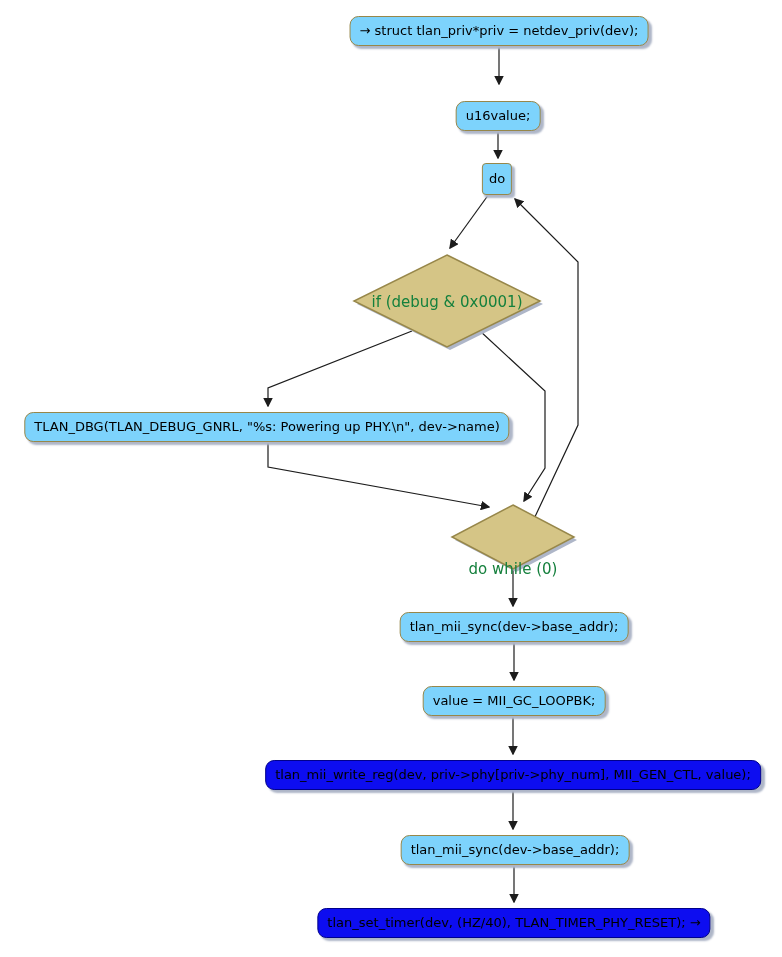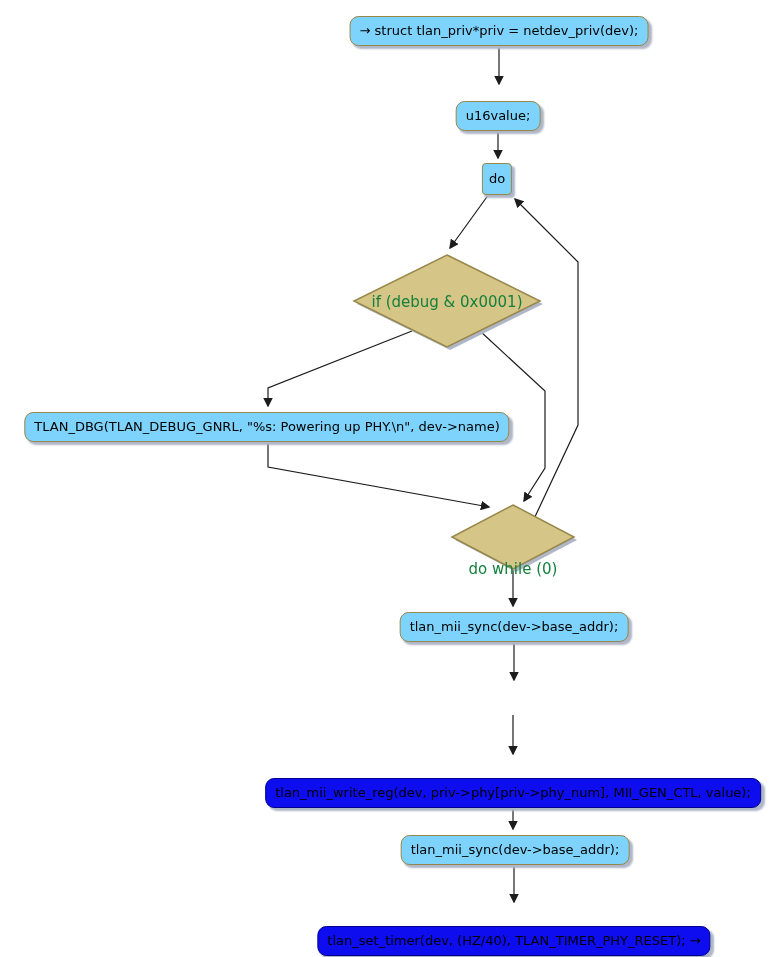--- a/index.html
+++ b/index.html
@@ -96,6 +96,7 @@
 
   <div class="node" style="left:514px; top:612px;">tlan_mii_sync(dev-&gt;base_addr);</div>
 
+  <div class="node" style="left:514px; top:686px;">value = MII_GC_LOOPBK;</div>
 
   <div class="node blue" style="left:513px; top:760px;">tlan_mii_write_reg(dev, priv-&gt;phy[priv-&gt;phy_num], MII_GEN_CTL, value);</div>
 

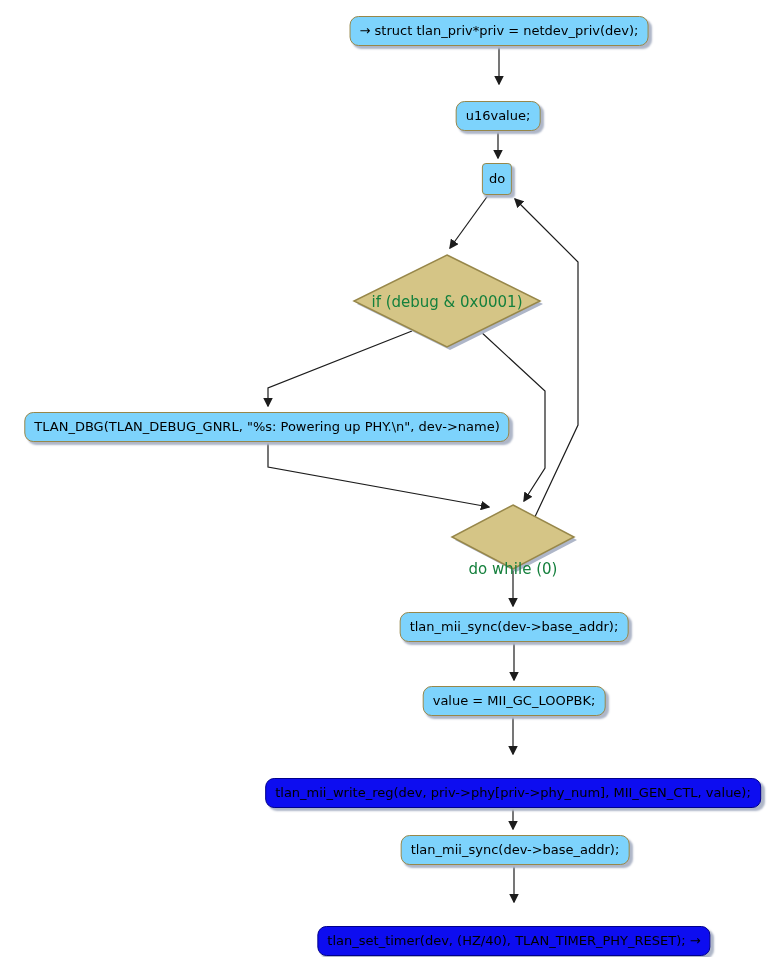--- a/index.html
+++ b/index.html
@@ -34,7 +34,6 @@
   .node.blue {
     background: #0D0DF0;
     border-color: #00008B;
-    margin-top: 18px;
   }
   .node.small {
     padding: 6px 6px;

